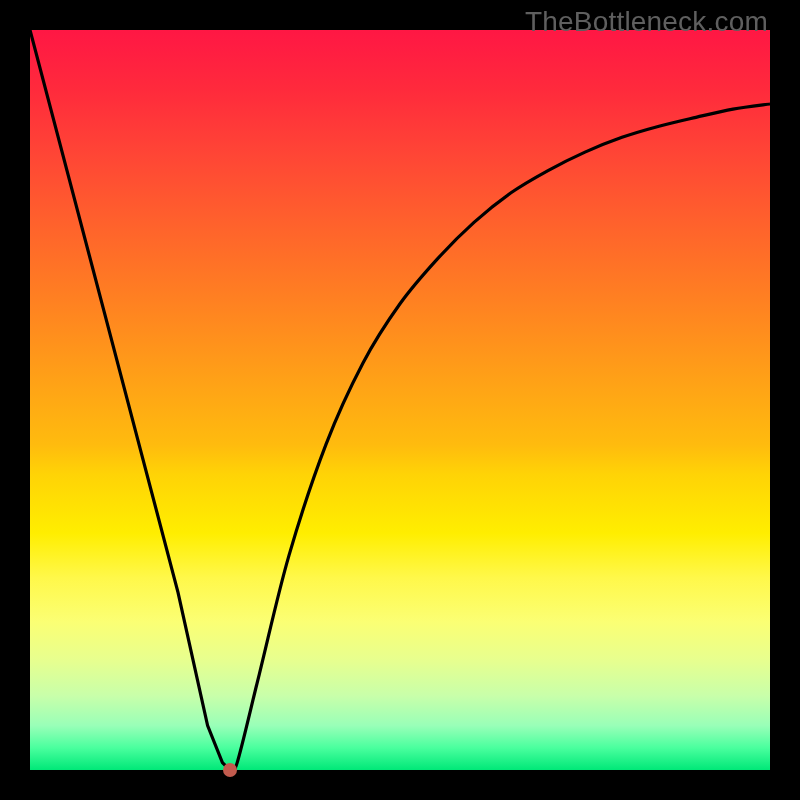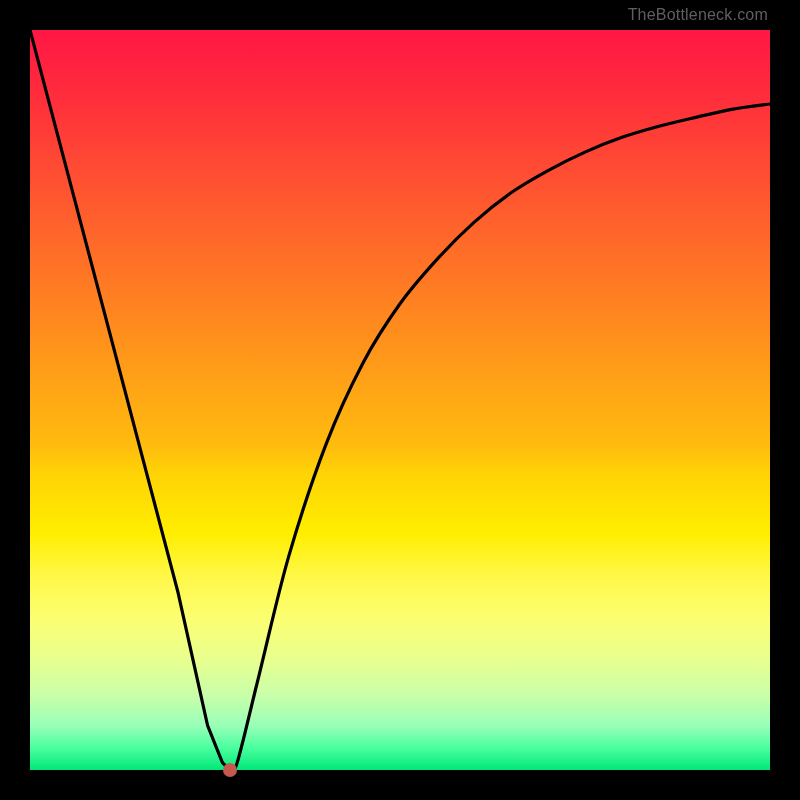--- a/index.html
+++ b/index.html
@@ -50,7 +50,7 @@
     top: 6px;
     right: 32px;
     color: #5f5f5f;
-    font-size: 16px;
+    font-size: 28px;
     font-weight: 400;
     letter-spacing: 0.2px;
     z-index: 5;

